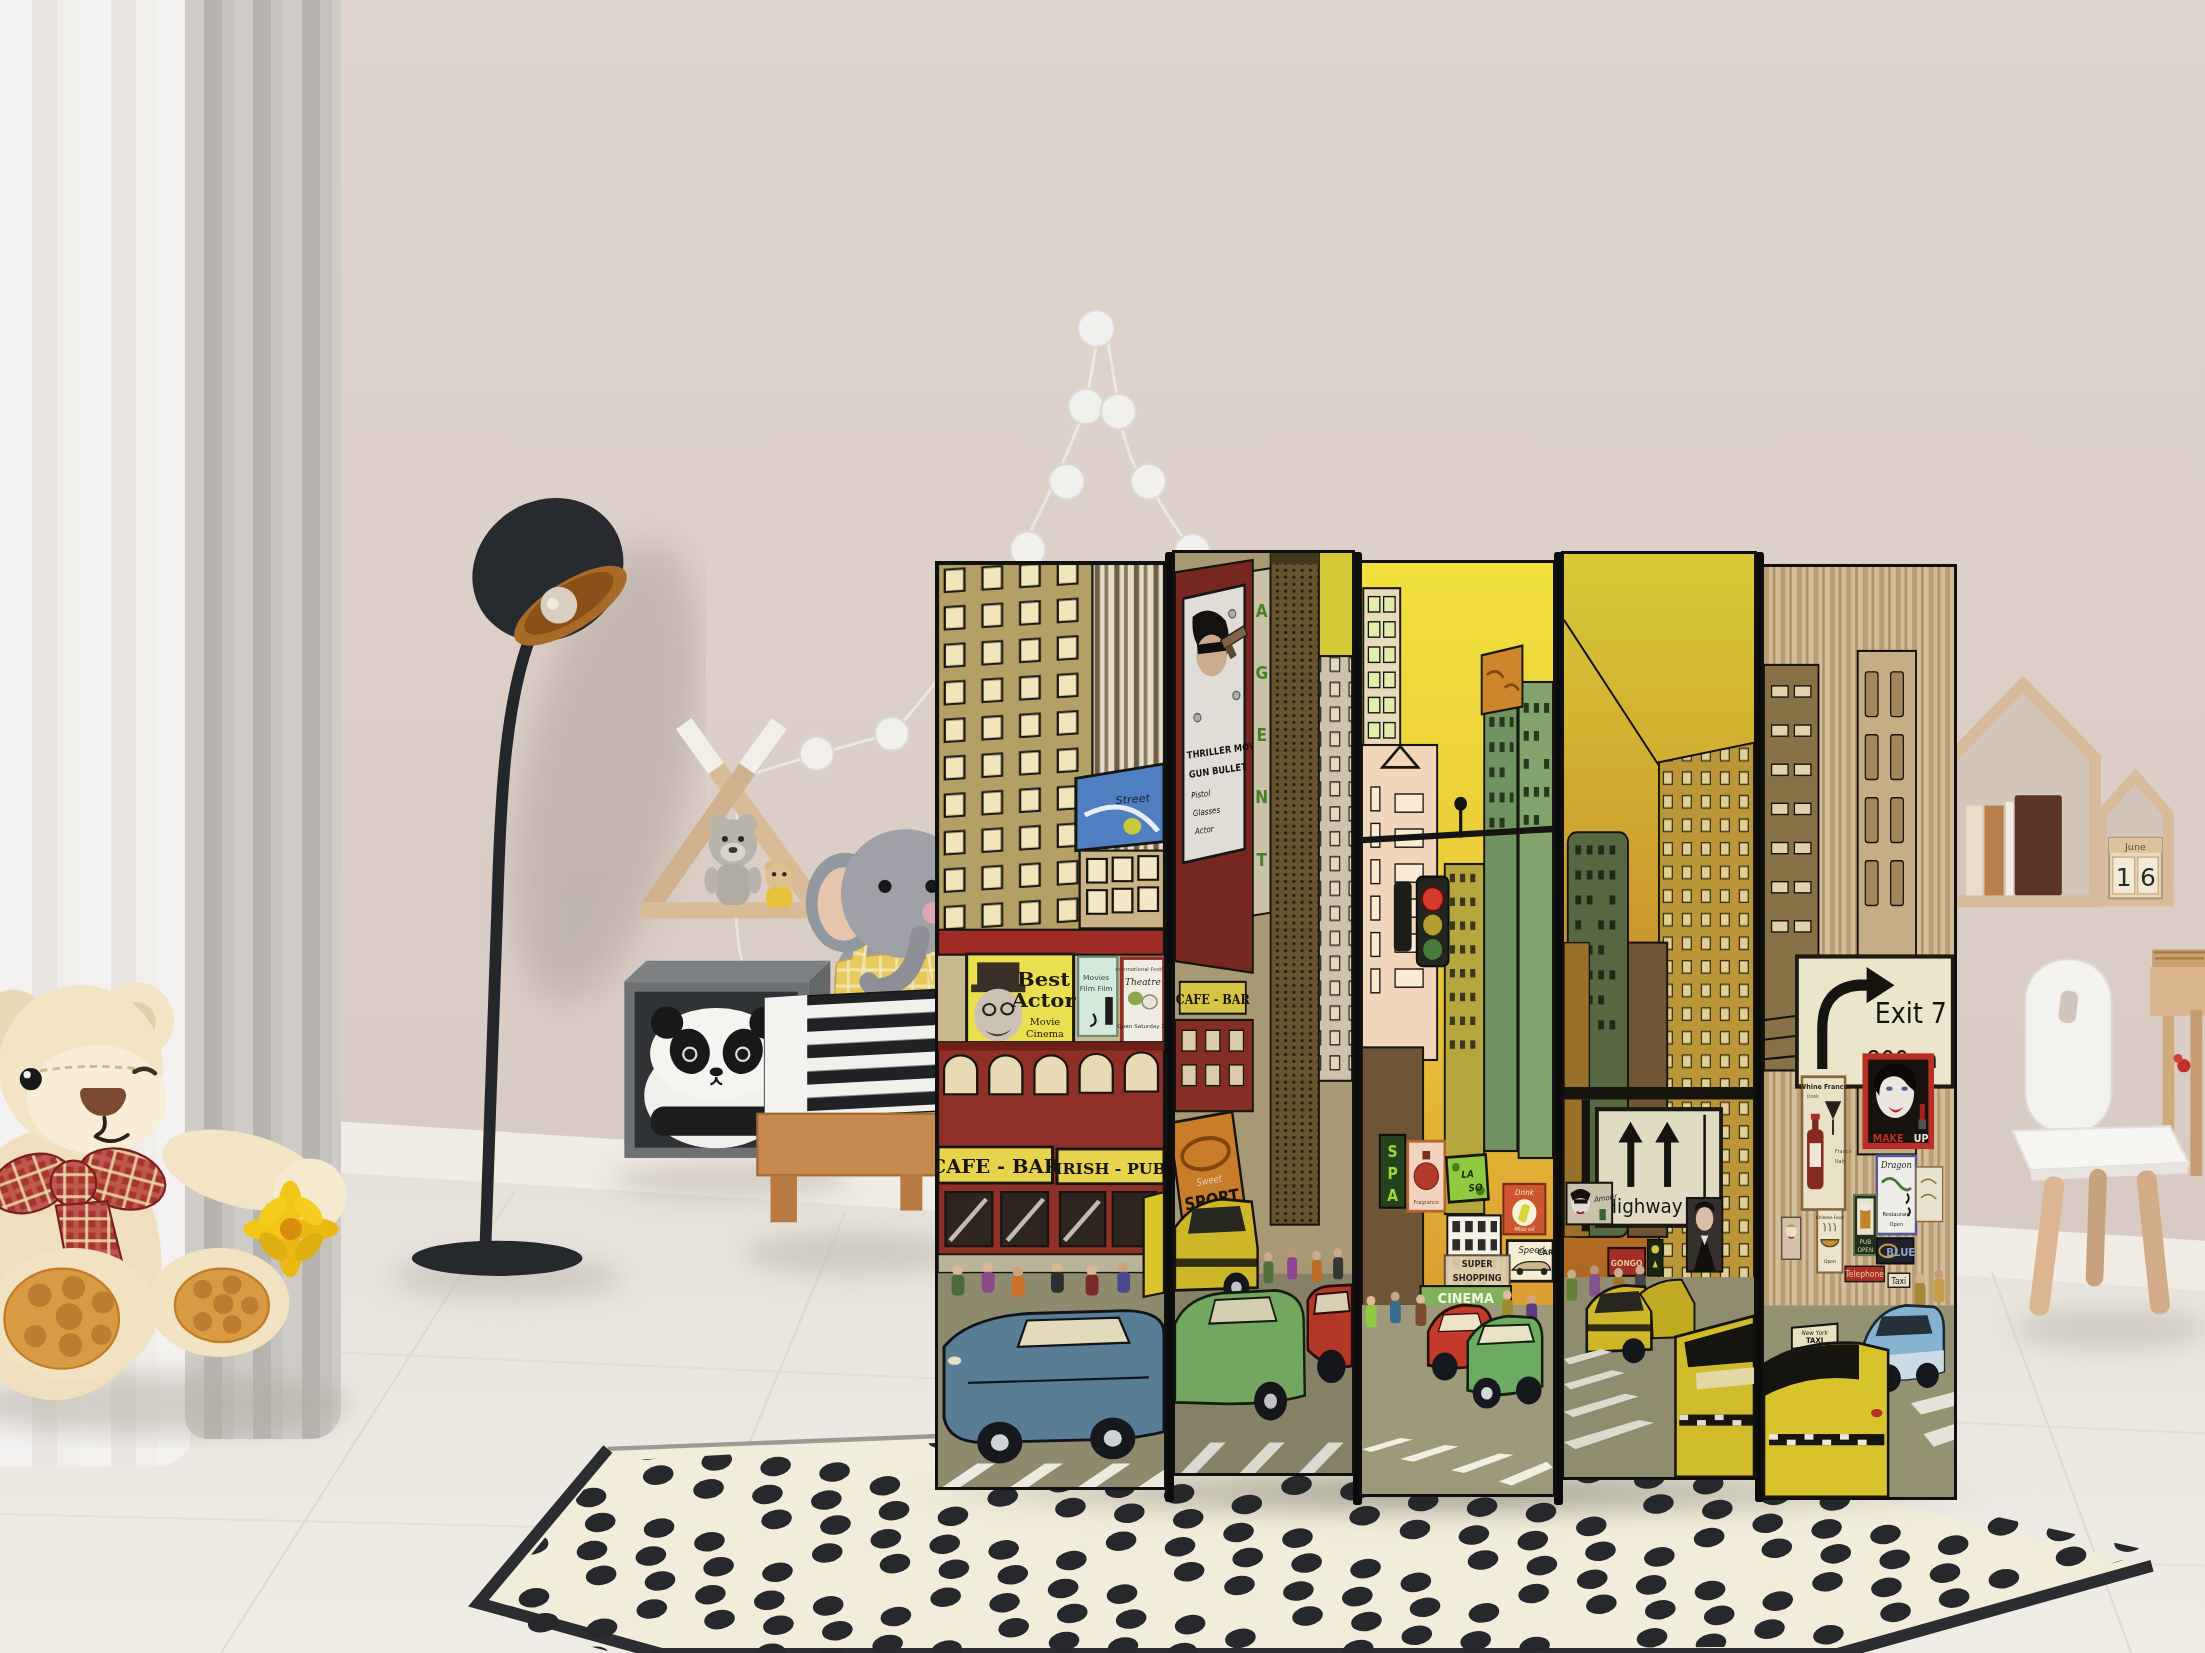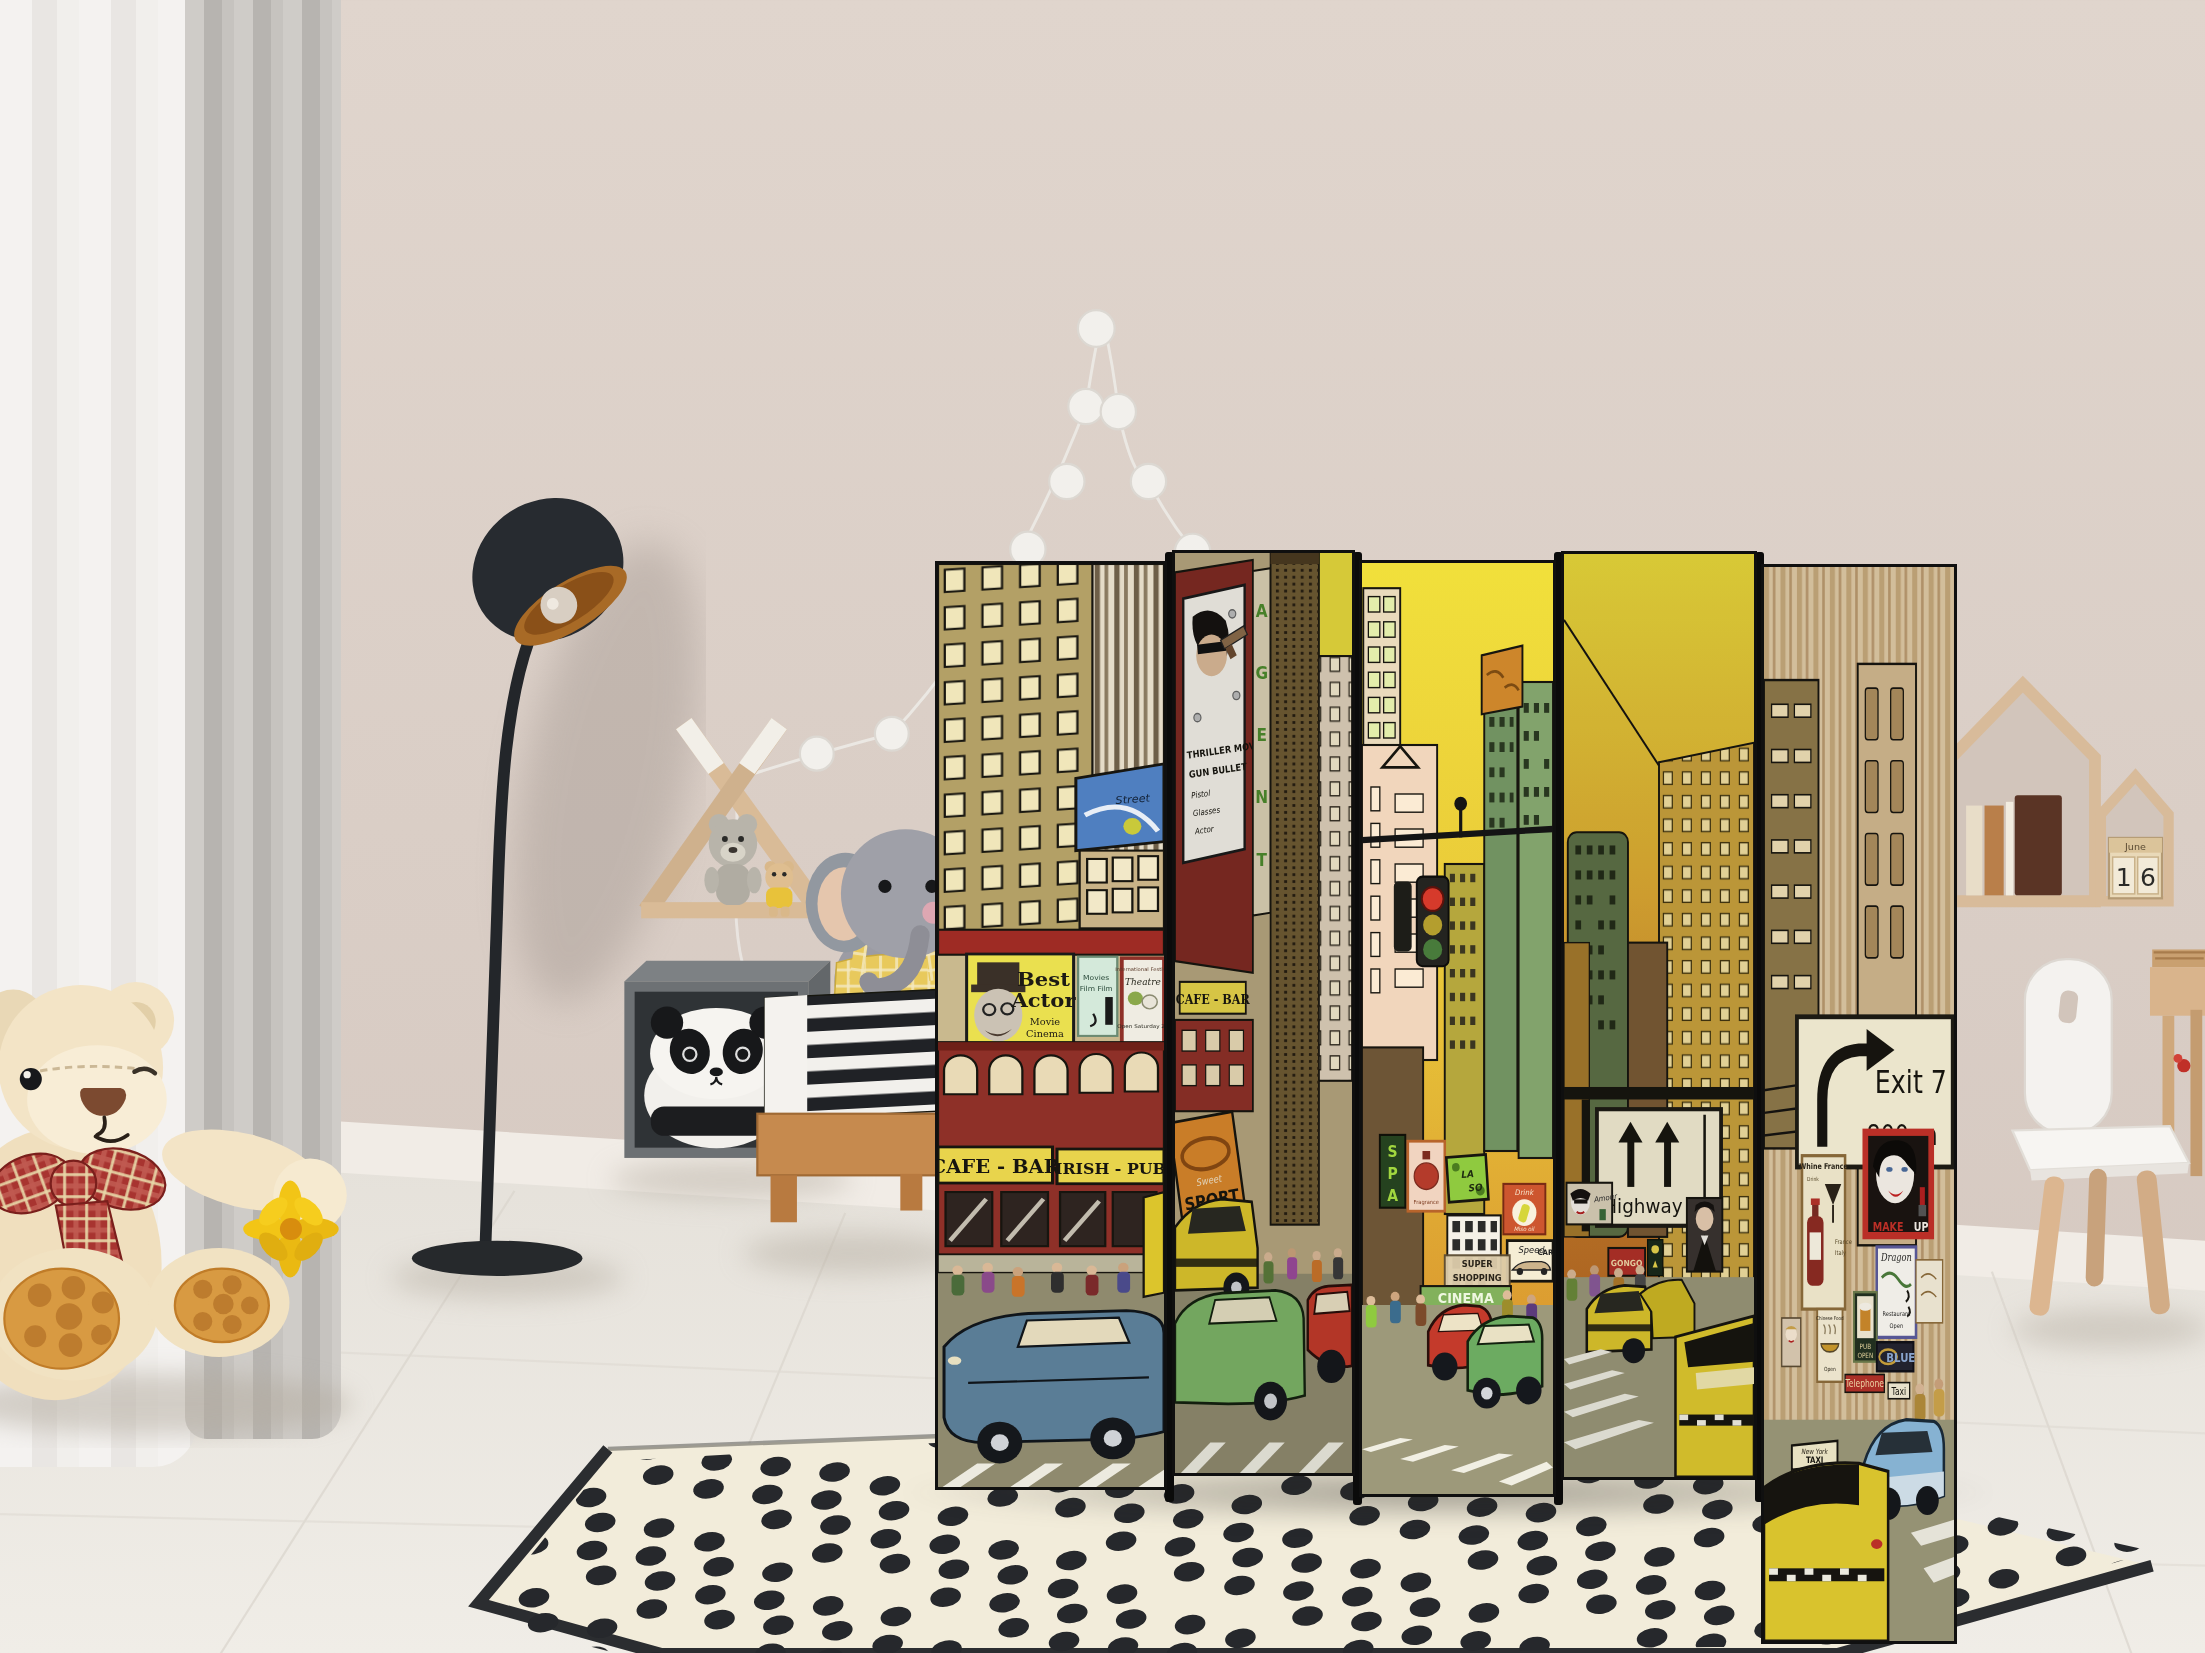--- a/index.html
+++ b/index.html
@@ -1064,7 +1064,7 @@
     </svg>
     </div>
 
-    <div class="panel p-mid" style="left:826px;top:16px;width:196px;height:1080px">
+    <div class="panel p-mid" style="left:826px;top:16px;width:196px;height:936px">
     <svg viewBox="0 0 300 1330" preserveAspectRatio="none">
       <defs>
         <pattern id="p5s" width="26" height="12" patternUnits="userSpaceOnUse">

